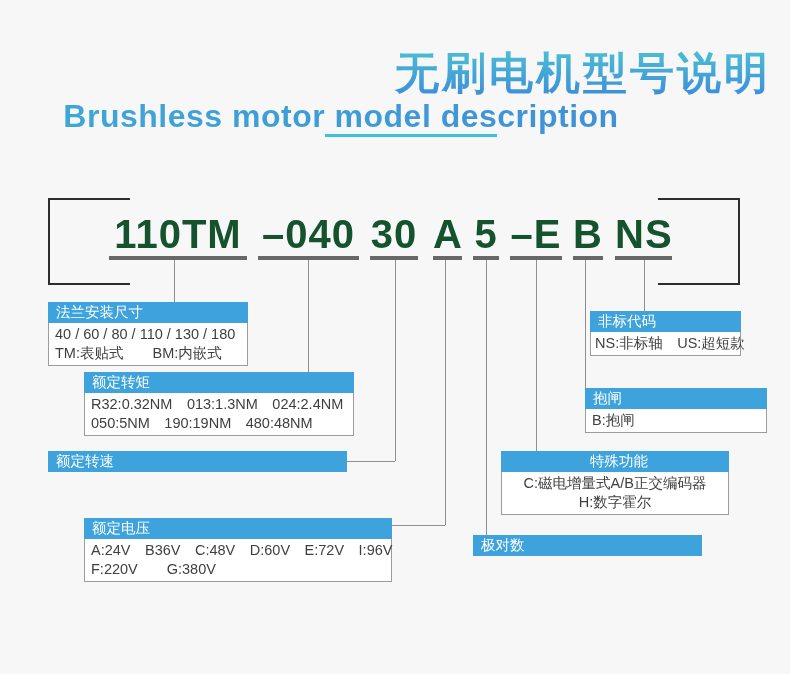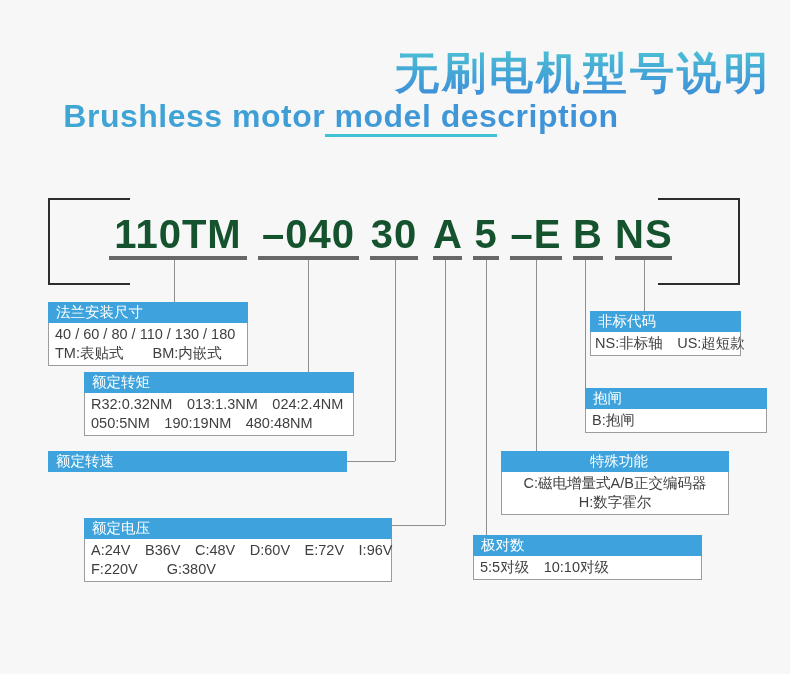--- a/index.html
+++ b/index.html
@@ -132,9 +132,6 @@
 
   <div class="box" style="left:473px;top:535px;width:229px;">
     <div class="box-title">极对数</div>
-    <div class="box-body">
-      <span class="box-line">5:5对级　10:10对级</span>
-    </div>
   </div>
 
 

